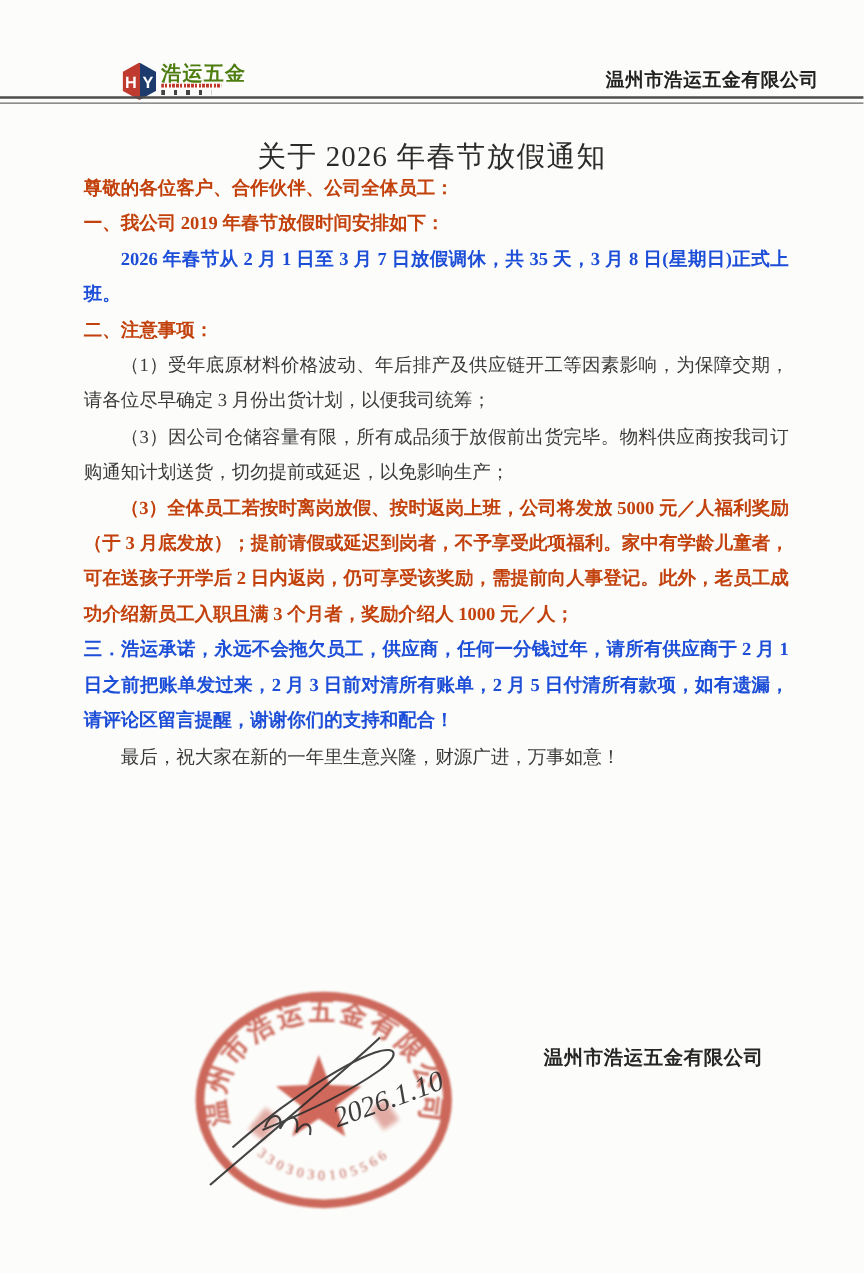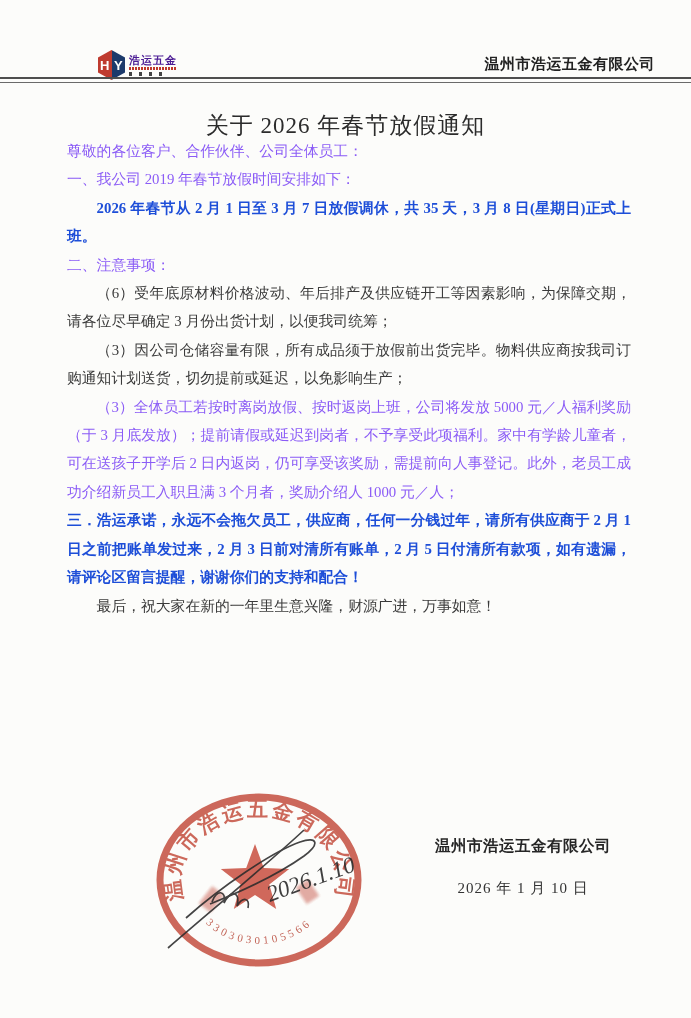--- a/index.html
+++ b/index.html
@@ -24,8 +24,8 @@
   .hex .l{background:#bf3b2f;}
   .hex .r{background:#1c3a6b;}
   .logo-txt{margin-left:4px;display:flex;flex-direction:column;gap:1px;}
-  .logo-name{font-family:"Liberation Sans",sans-serif;font-weight:700;font-size:11px;
-    color:#4c1d95;letter-spacing:1px;line-height:12px;}
+  .logo-name{font-family:"Liberation Sans",sans-serif;font-weight:700;font-size:16px;
+    color:#4d7c0f;letter-spacing:1px;line-height:12px;}
   .logo-tag-red{width:48px;height:3px;
     background:repeating-linear-gradient(90deg,#c0392b 0 2px,rgba(0,0,0,0) 2px 3px);}
   .logo-tag-dark{width:40px;height:4px;margin-top:1px;

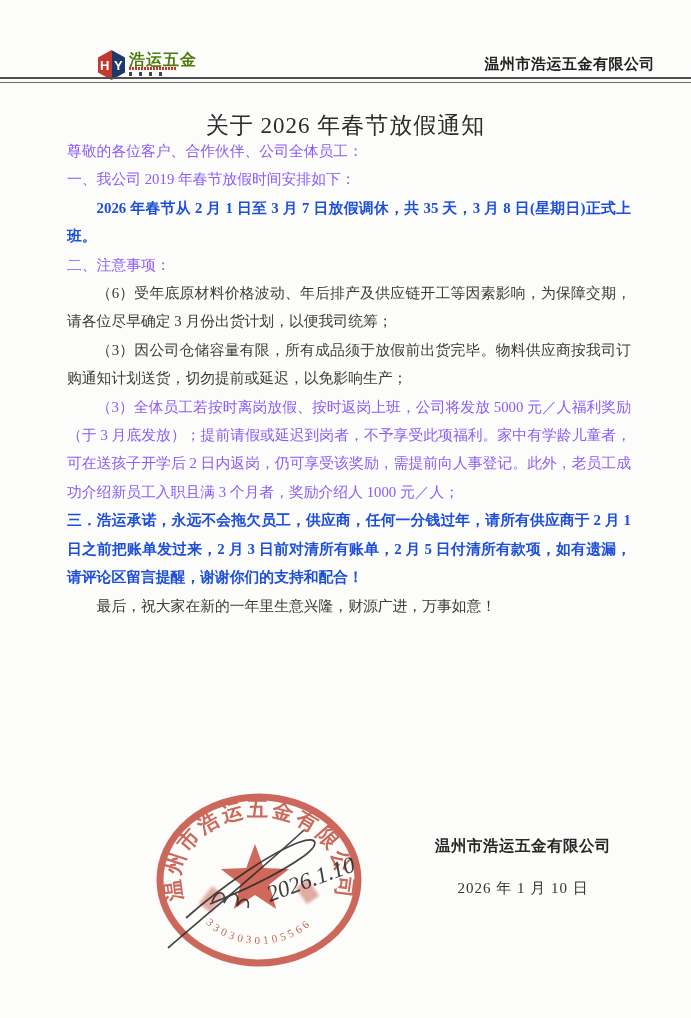--- a/index.html
+++ b/index.html
@@ -42,7 +42,7 @@
   .content p{margin:0;}
   .indent{text-indent:2em;}
   .b-sans{font-family:"Liberation Sans","DejaVu Sans",sans-serif;font-weight:700;color:#262626;}
-  .b-sans{font-family:"Liberation Serif",serif;font-weight:400;color:#8b5cf6;}
+  .b-sans{font-family:"Liberation Serif",serif;font-weight:700;color:#c2410c;}
   .red{color:#1d4ed8;font-weight:700;}
   
   .stamp{position:absolute;left:152px;top:790px;width:214px;height:182px;}

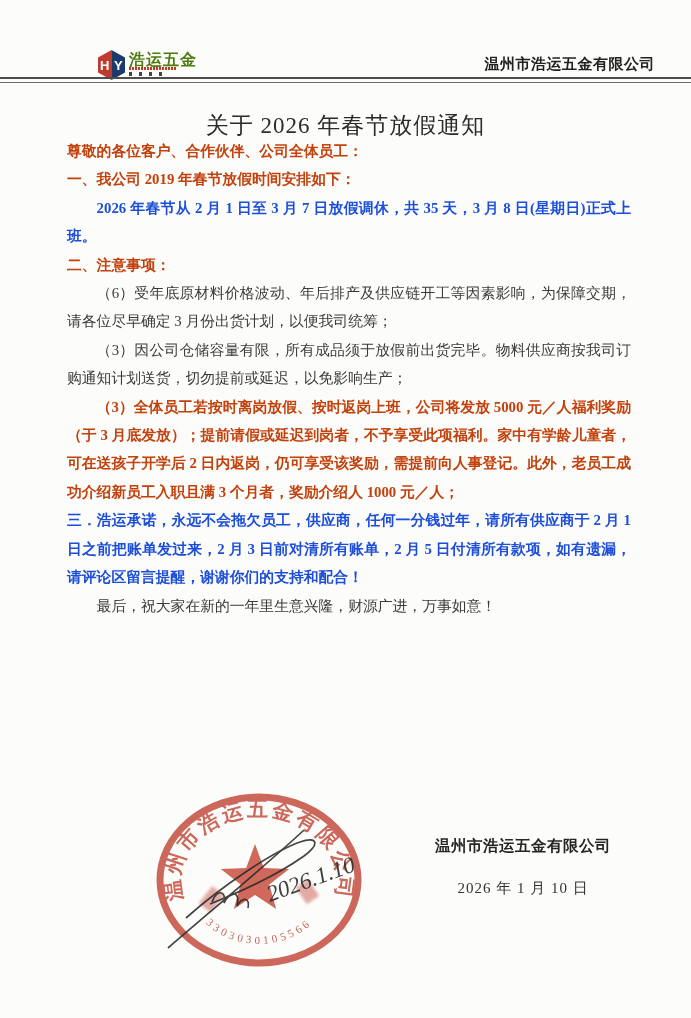--- a/index.html
+++ b/index.html
@@ -79,7 +79,7 @@
     <p class="b-sans">一、我公司 2019 年春节放假时间安排如下：</p>
     <p class="indent red">2026 年春节从 2 月 1 日至 3 月 7 日放假调休，共 35 天，3 月 8 日(星期日)正式上班。</p>
     <p class="b-sans">二、注意事项：</p>
-    <p class="indent">（6）受年底原材料价格波动、年后排产及供应链开工等因素影响，为保障交期，请各位尽早确定 3 月份出货计划，以便我司统筹；</p>
+    <p class="indent">（1）受年底原材料价格波动、年后排产及供应链开工等因素影响，为保障交期，请各位尽早确定 3 月份出货计划，以便我司统筹；</p>
     <p class="indent">（3）因公司仓储容量有限，所有成品须于放假前出货完毕。物料供应商按我司订购通知计划送货，切勿提前或延迟，以免影响生产；</p>
     <p class="indent b-sans">（3）全体员工若按时离岗放假、按时返岗上班，公司将发放 5000 元／人福利奖励（于 3 月底发放）；提前请假或延迟到岗者，不予享受此项福利。家中有学龄儿童者，可在送孩子开学后 2 日内返岗，仍可享受该奖励，需提前向人事登记。此外，老员工成功介绍新员工入职且满 3 个月者，奖励介绍人 1000 元／人；</p>
     <p class="red">三．浩运承诺，永远不会拖欠员工，供应商，任何一分钱过年，请所有供应商于 2 月 1 日之前把账单发过来，2 月 3 日前对清所有账单，2 月 5 日付清所有款项，如有遗漏，请评论区留言提醒，谢谢你们的支持和配合！</p>

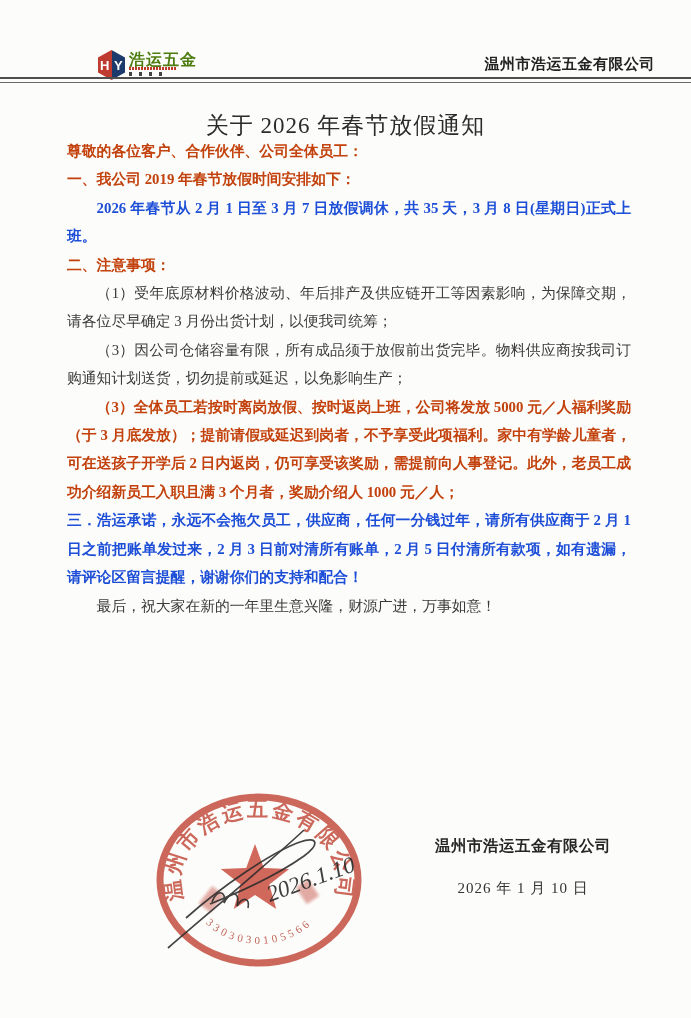--- a/index.html
+++ b/index.html
@@ -122,7 +122,6 @@
 
   <div class="signoff">
     <div class="signoff-company">温州市浩运五金有限公司</div>
-    <div class="signoff-date">2026 年 1 月 10 日</div>
   </div>
 
 </div>

